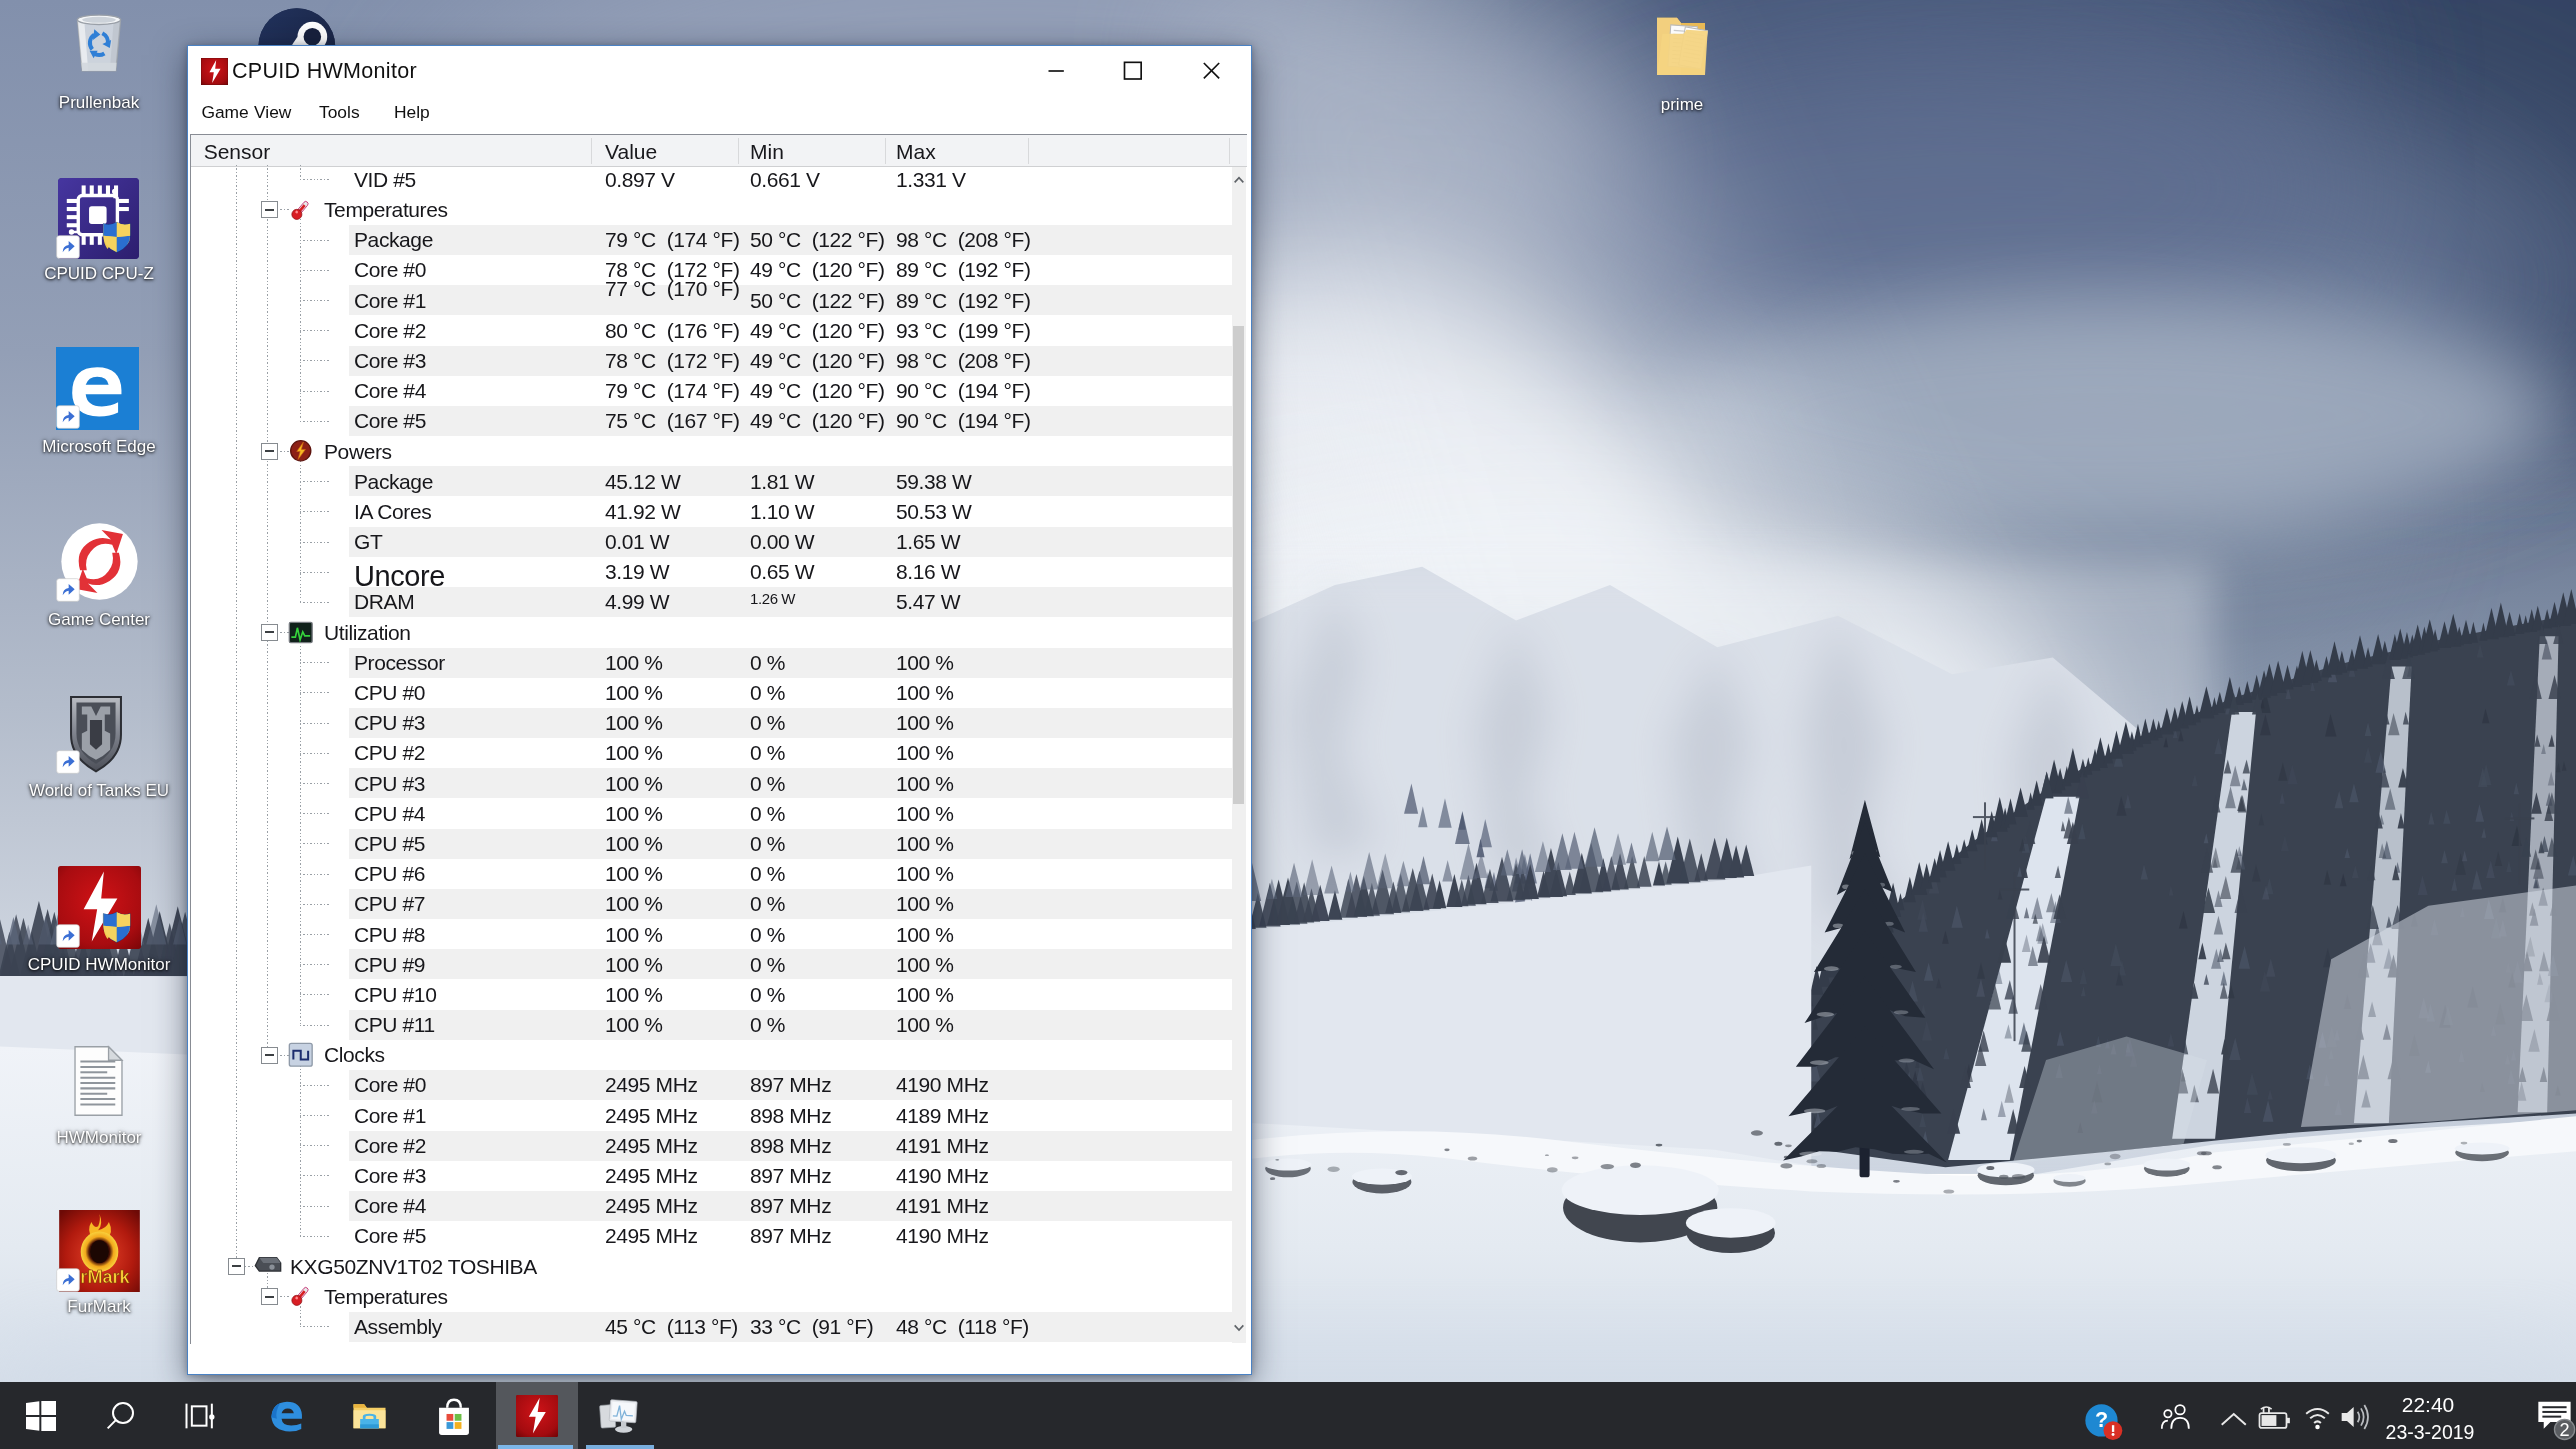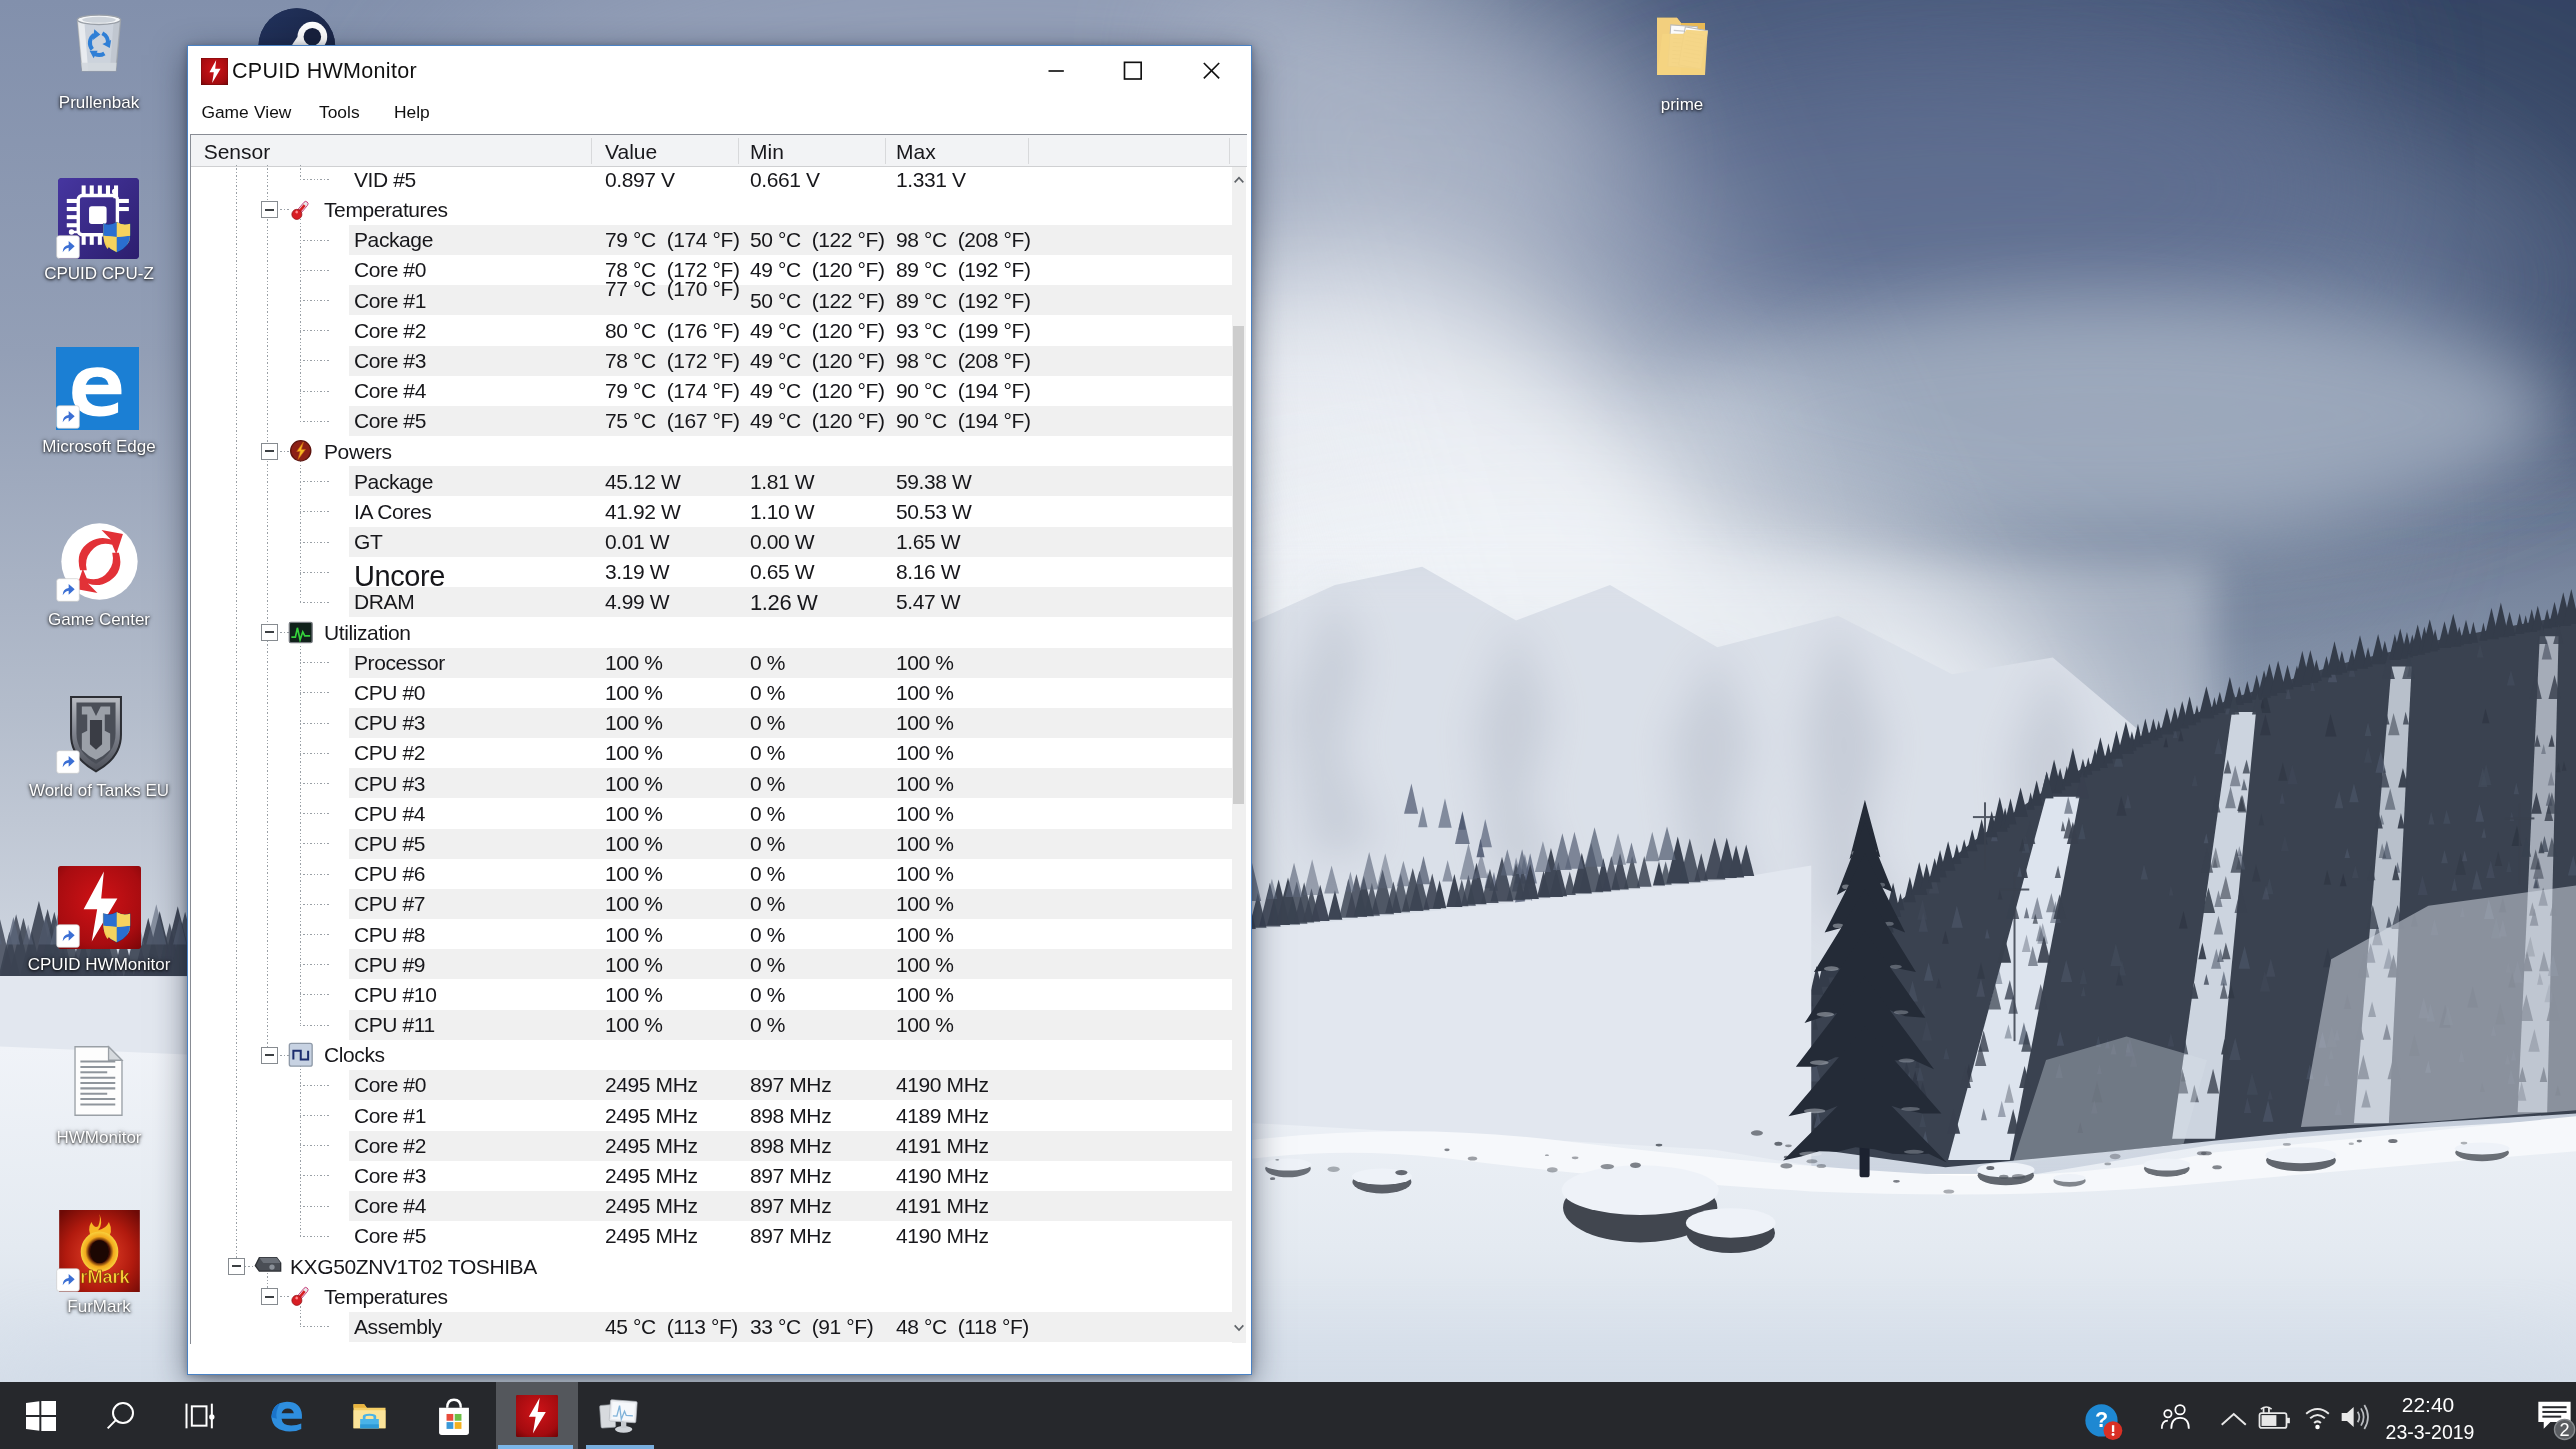--- a/index.html
+++ b/index.html
@@ -1343,7 +1343,7 @@
 <div class="abs" style="left:109px;top:467px;width:29.5px;height:1.3px;background-image:repeating-linear-gradient(to right,#9aa0a6 0 1.3px,transparent 1.3px 3.4px)"></div>
 <div class="abs" style="left:163px;top:455px;font-size:21px;color:#17171b;letter-spacing:-0.4px;white-space:nowrap">DRAM</div>
 <div class="abs" style="left:414px;top:455px;font-size:21px;color:#17171b;letter-spacing:-0.4px;white-space:nowrap">4.99 W</div>
-<div class="abs" style="left:559px;top:455px;font-size:22px;color:#17171b;letter-spacing:-0.4px;white-space:nowrap">1.26 W</div>
+<div class="abs" style="left:559px;top:455px;font-size:15px;color:#17171b;letter-spacing:-0.4px;white-space:nowrap">1.26 W</div>
 <div class="abs" style="left:705px;top:455px;font-size:21px;color:#17171b;letter-spacing:-0.4px;white-space:nowrap">5.47 W</div>
 <div class="abs" style="left:86px;top:497px;width:12px;height:1.3px;background-image:repeating-linear-gradient(to right,#9aa0a6 0 1.3px,transparent 1.3px 3.4px)"></div>
 <div class="abs" style="left:70px;top:489px;width:17px;height:17px;background:#fff;border:1.3px solid #868b90"></div>

